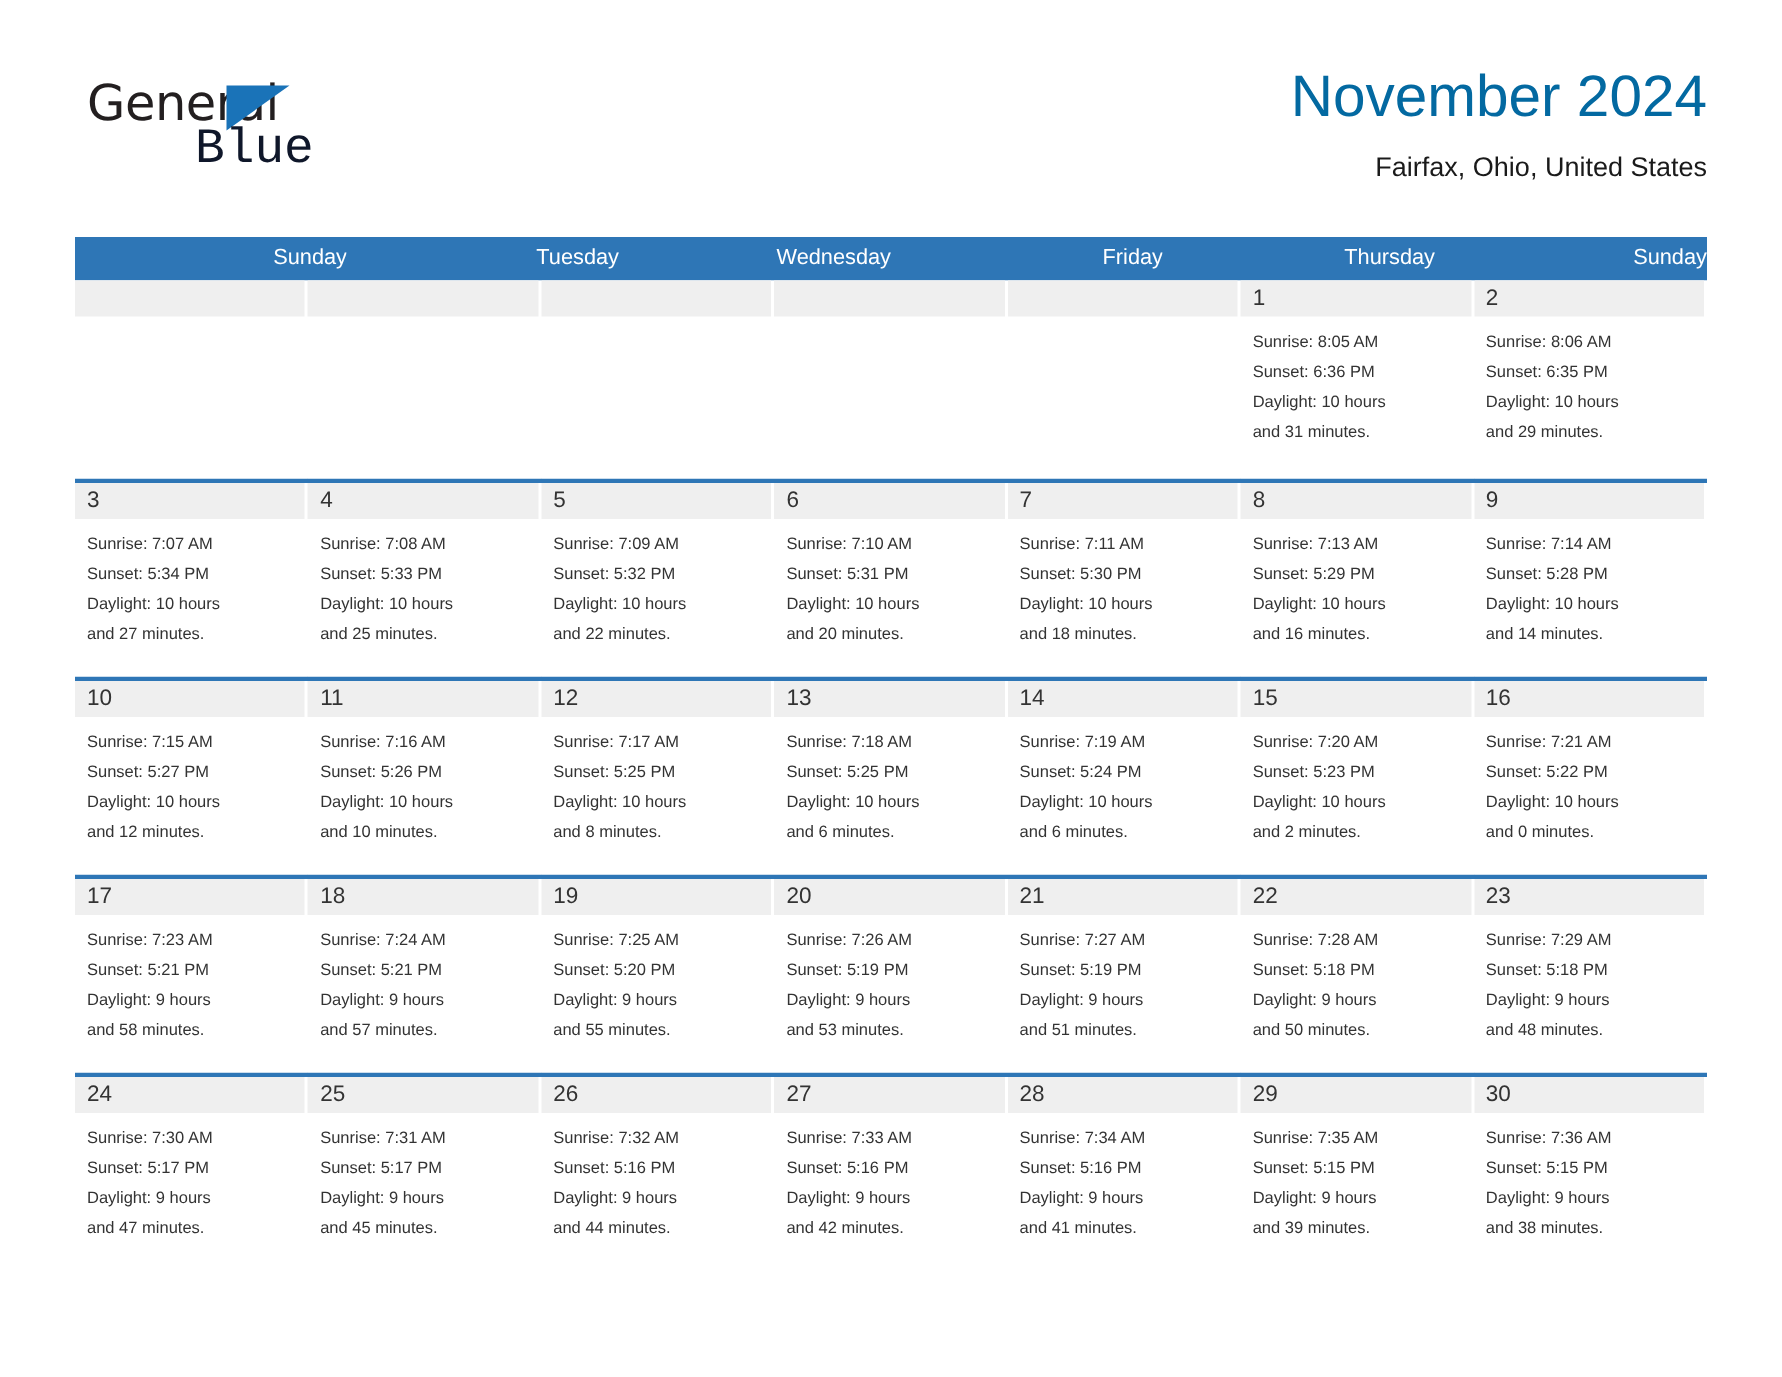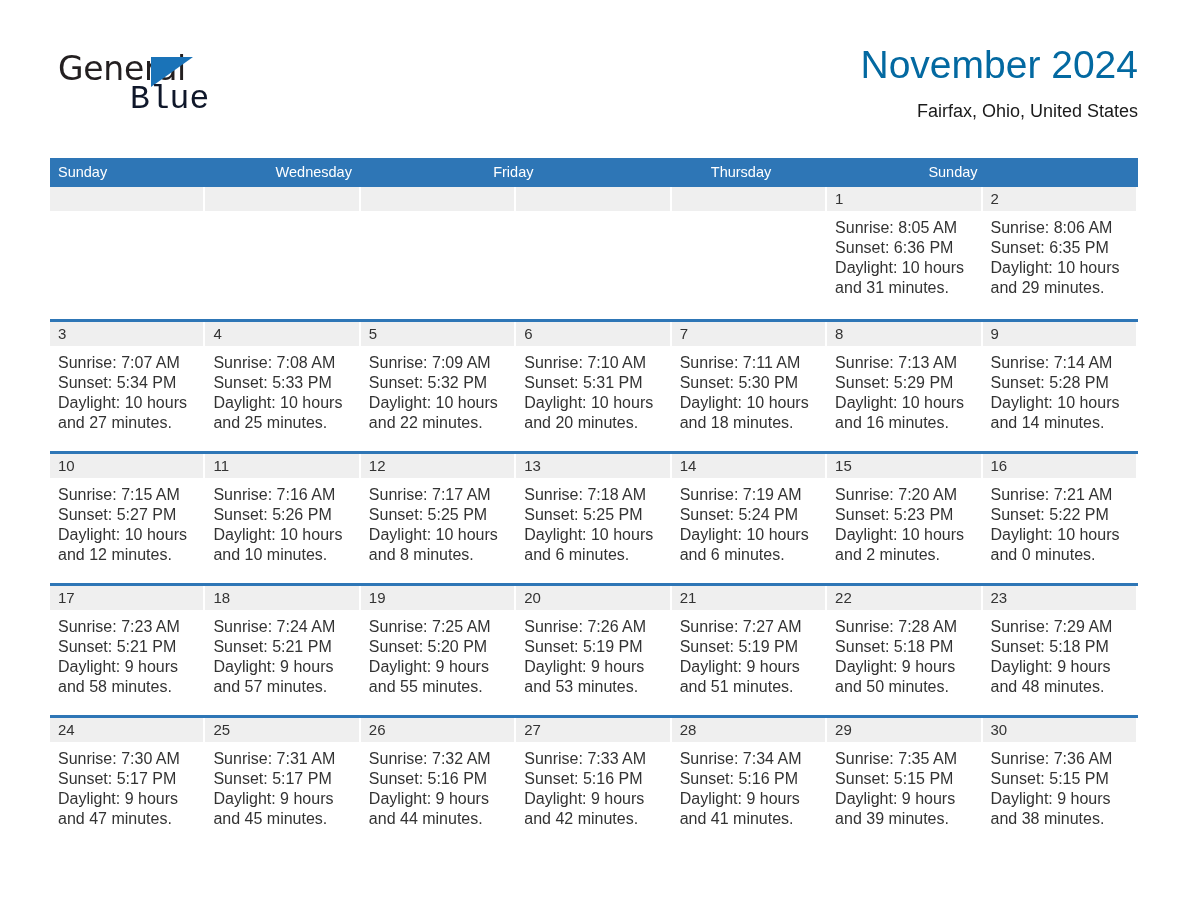--- a/index.html
+++ b/index.html
@@ -98,6 +98,7 @@
     display: flex;
     background: #2e76b6;
     height: 29px;
+    text-align: right;
   }
   .weekday-cell {
     flex: 1 1 0;

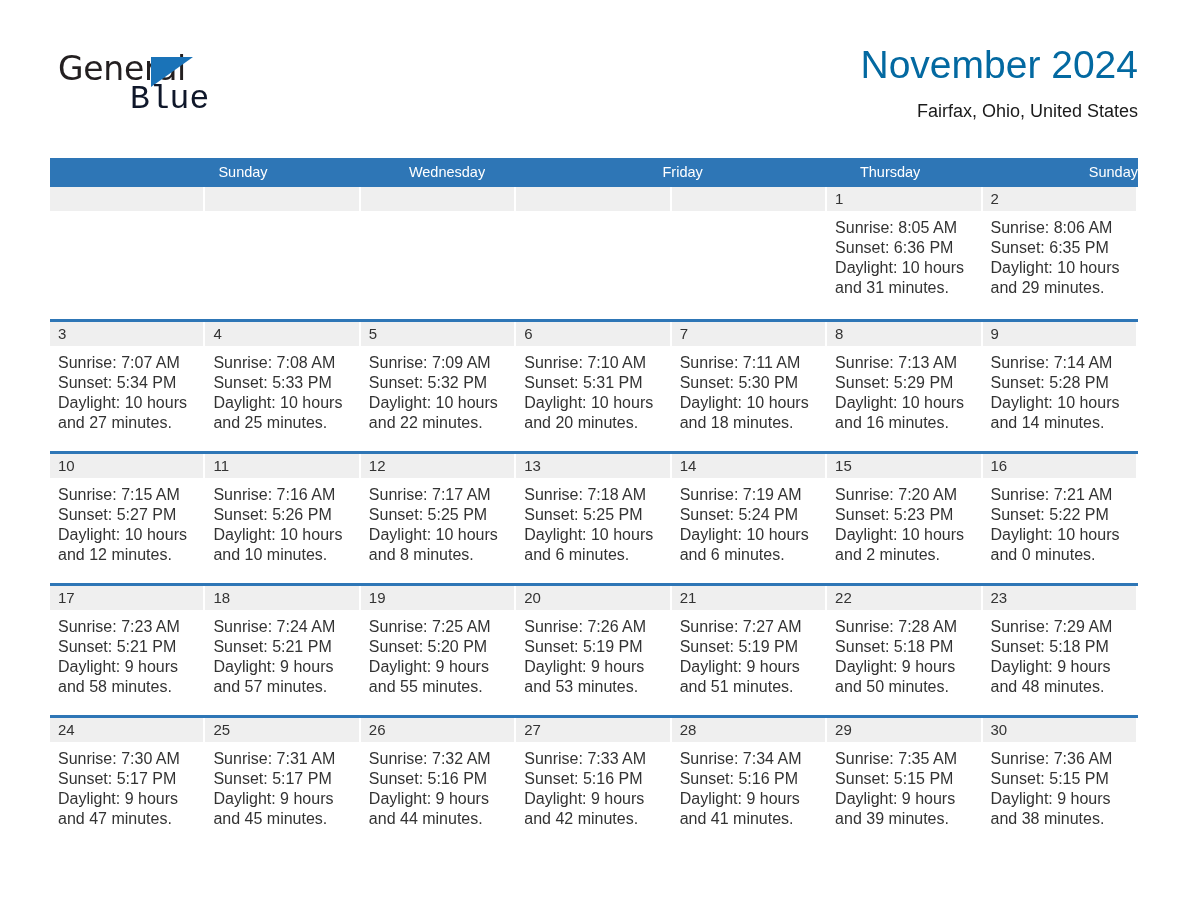--- a/index.html
+++ b/index.html
@@ -172,6 +172,7 @@
 
     <div class="weekday-row">
       <div class="weekday-cell">Sunday</div>
+      <div class="weekday-cell">Tuesday</div>
       <div class="weekday-cell">Wednesday</div>
       <div class="weekday-cell">Friday</div>
       <div class="weekday-cell">Thursday</div>

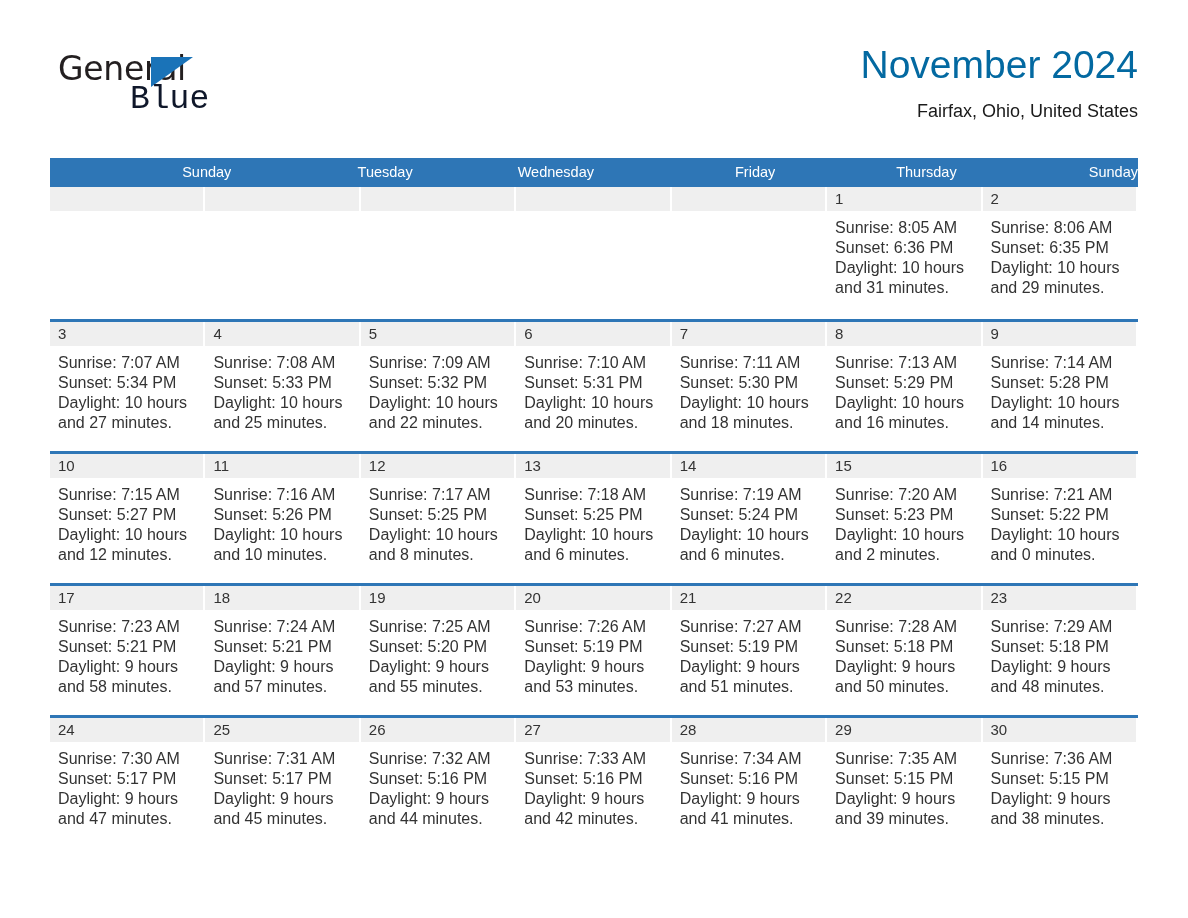--- a/index.html
+++ b/index.html
@@ -142,7 +142,7 @@
   }
   .day-body {
     padding: 7px 8px 0 8px;
-    font-size: 16px;
+    font-size: 11px;
     color: #333333;
     line-height: 20px;
   }

